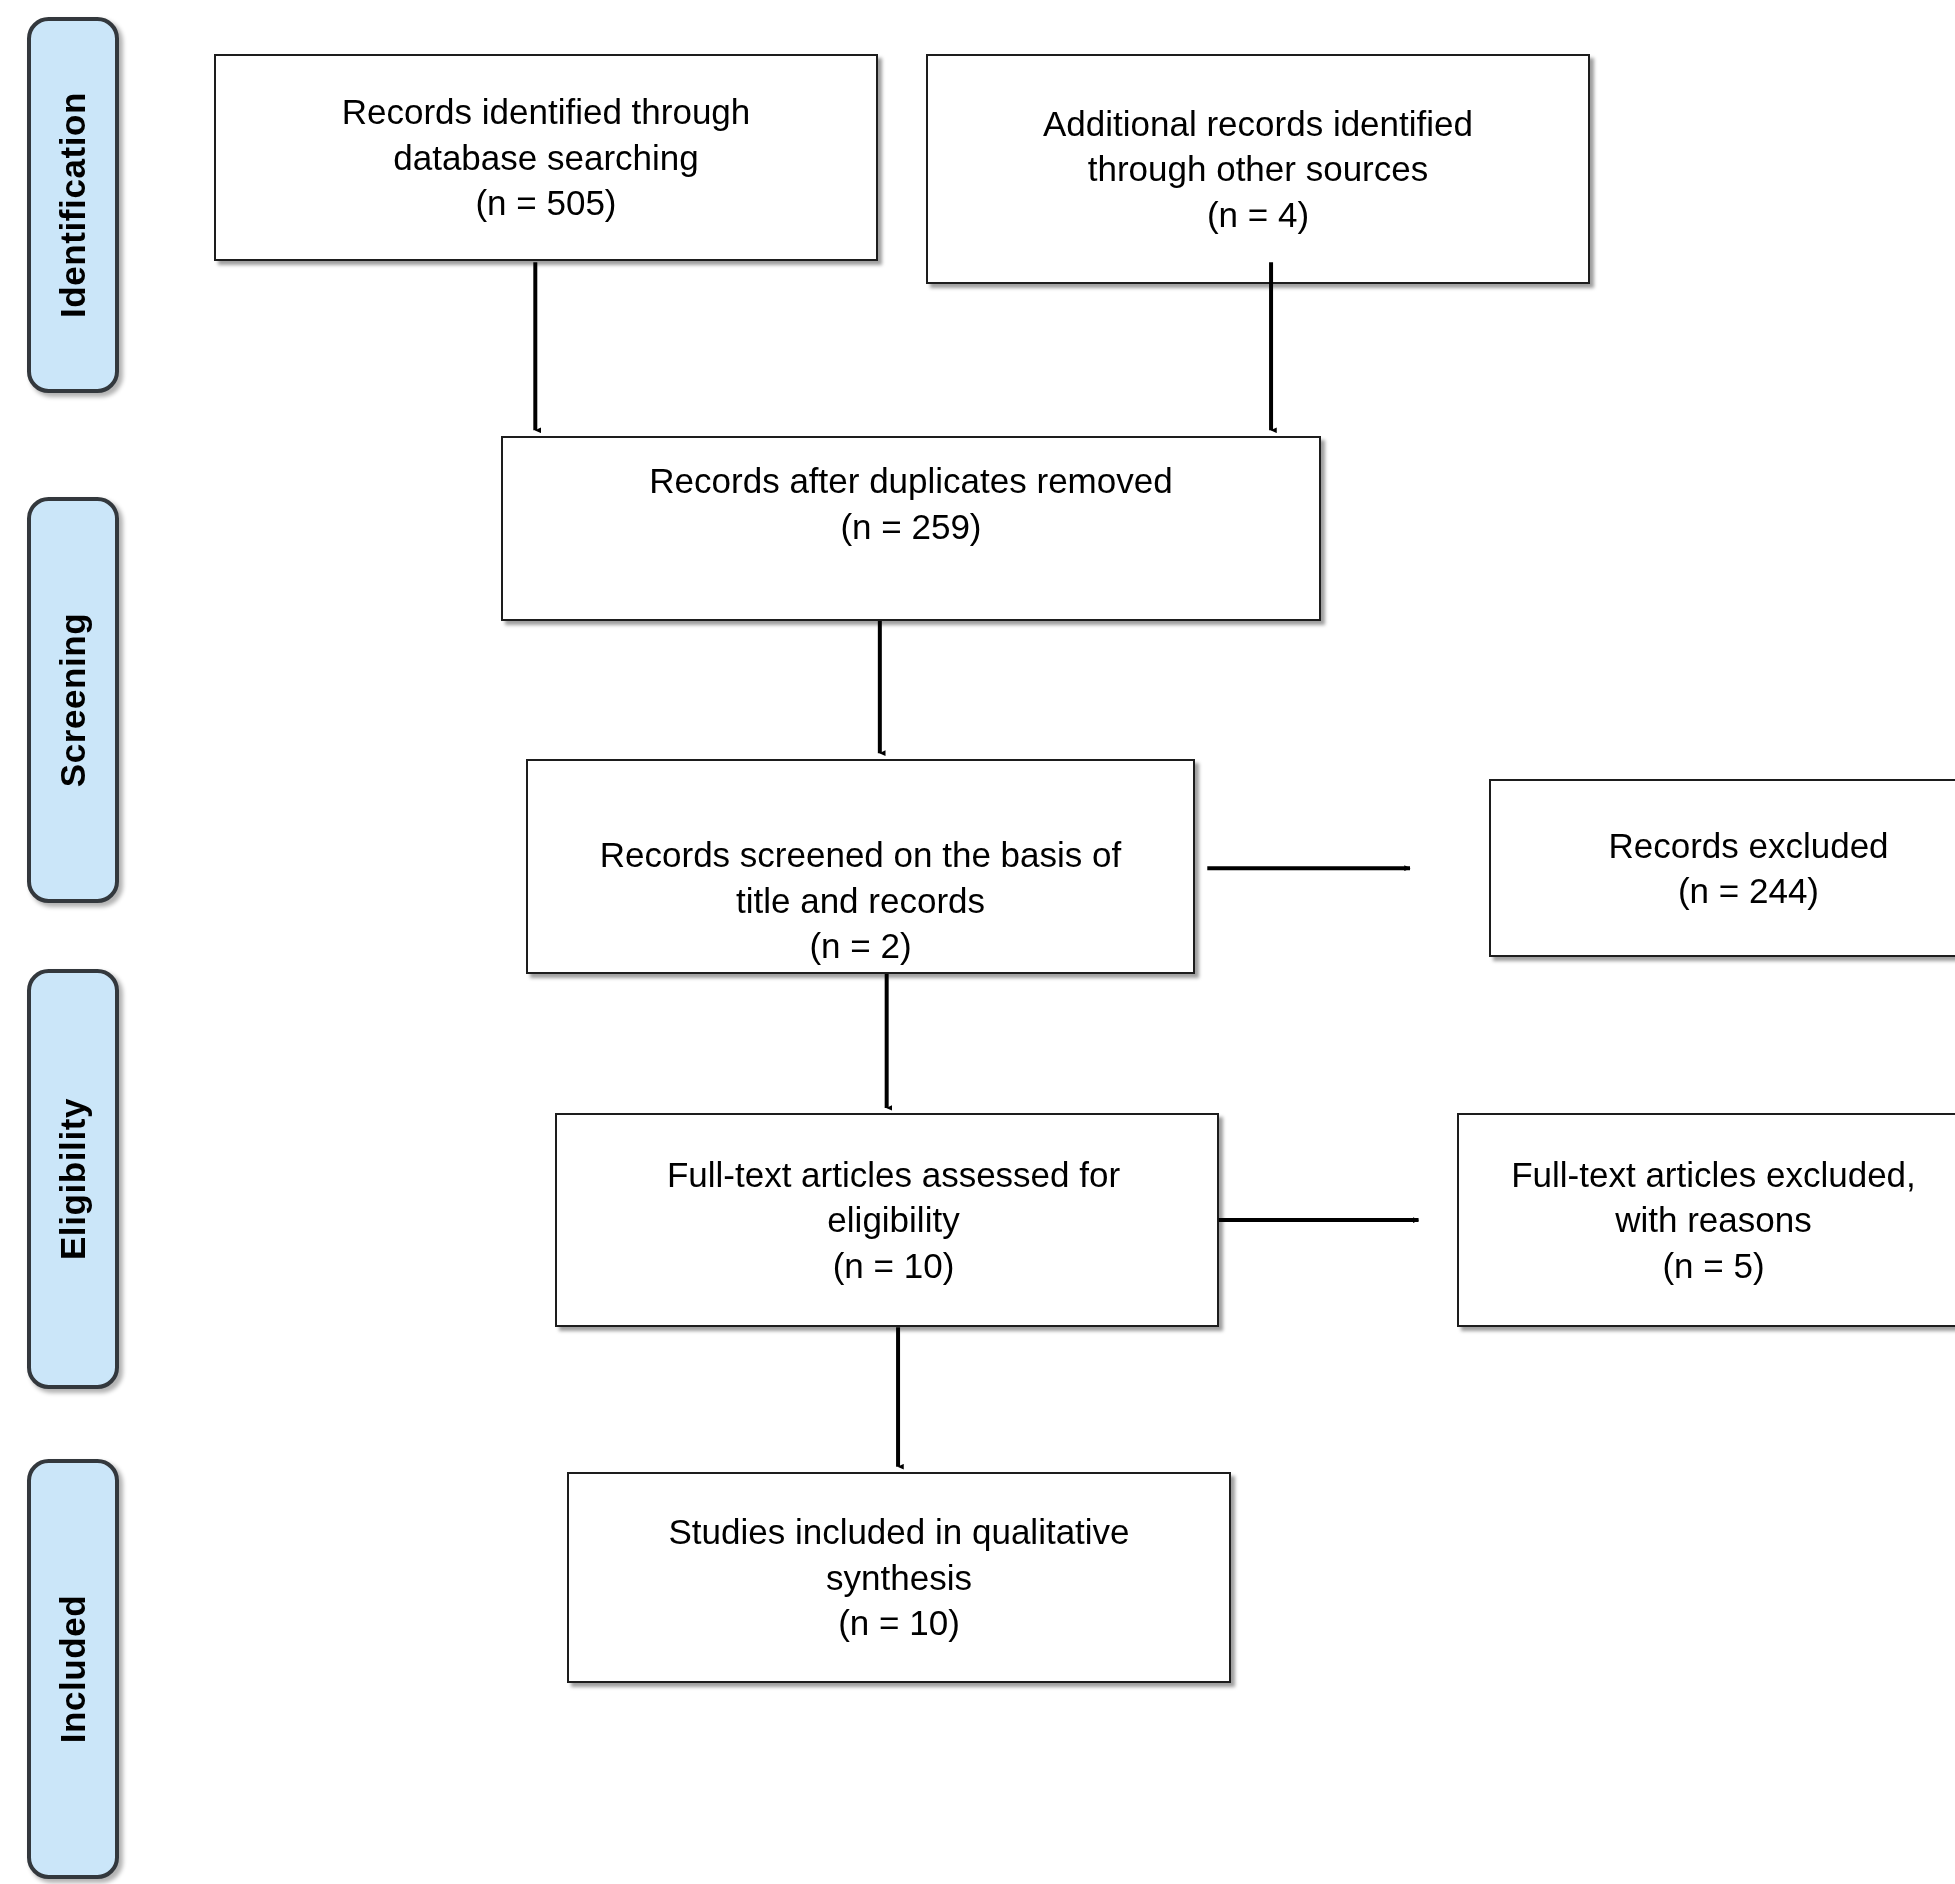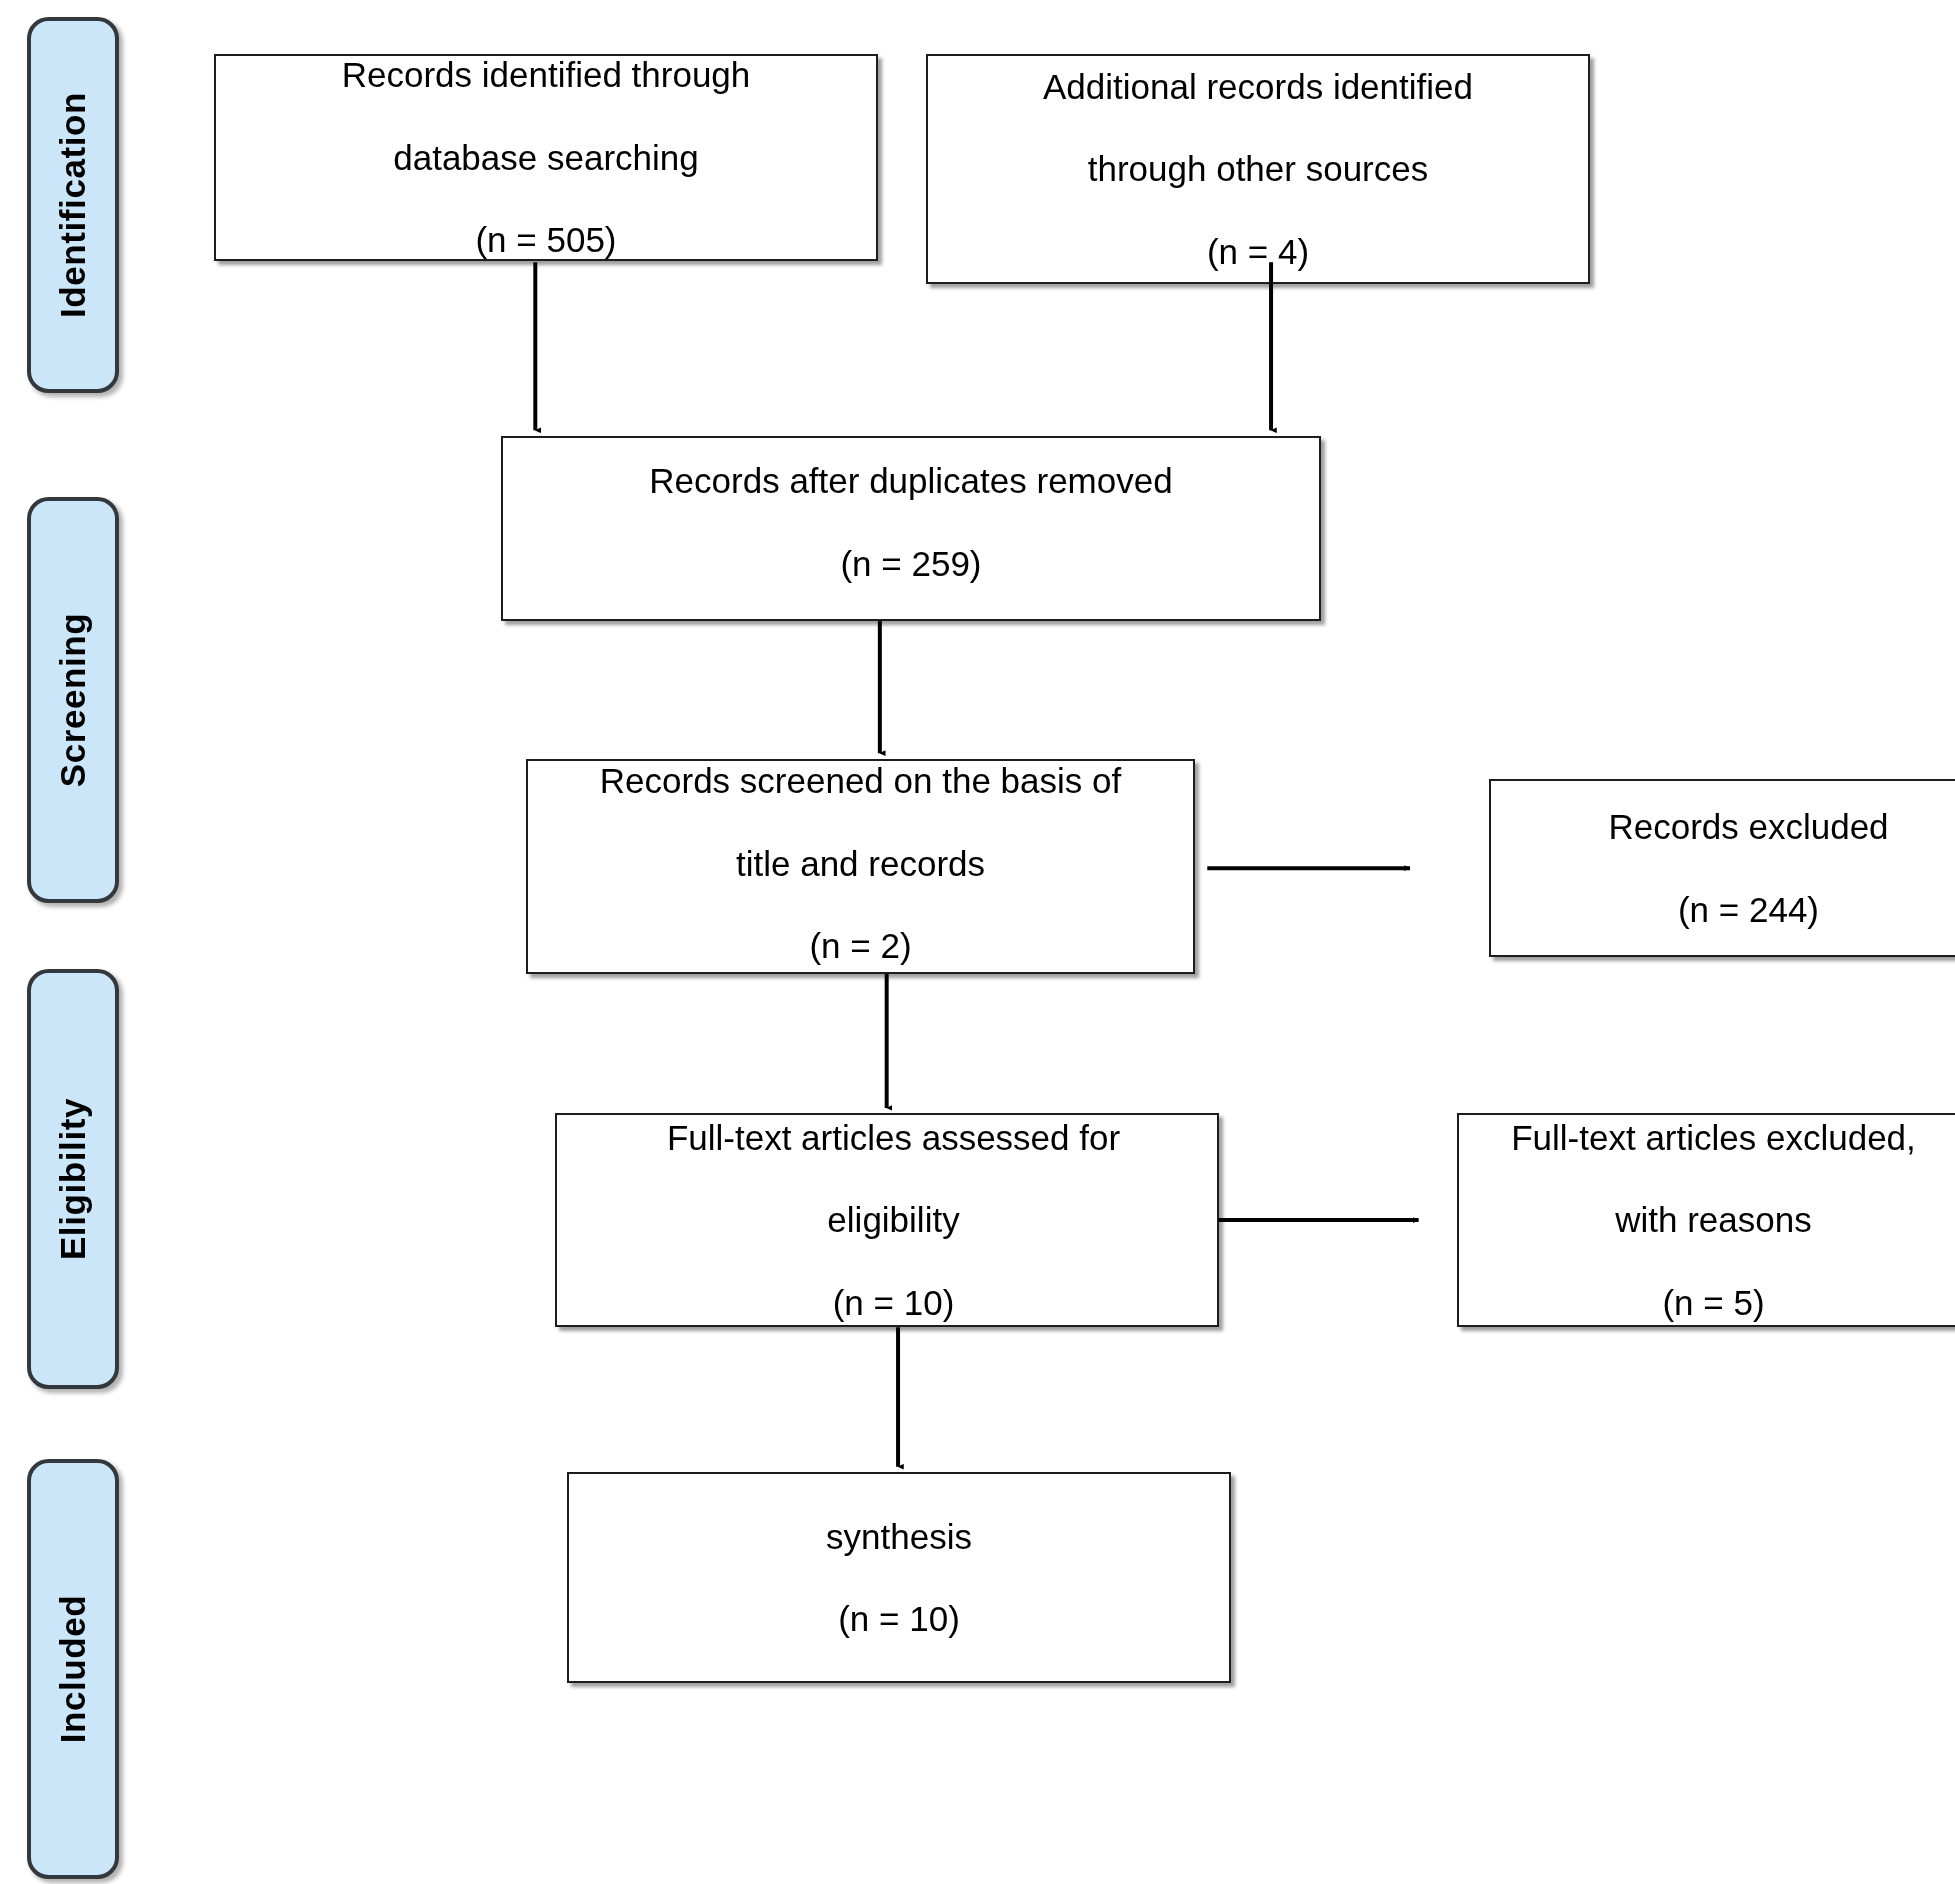--- a/index.html
+++ b/index.html
@@ -52,7 +52,6 @@
     justify-content: center;
     align-items: center;
     padding: 3.4px 15px;
-    gap: 37px;
   }
   .flow-box.align-top {
     justify-content: flex-start;

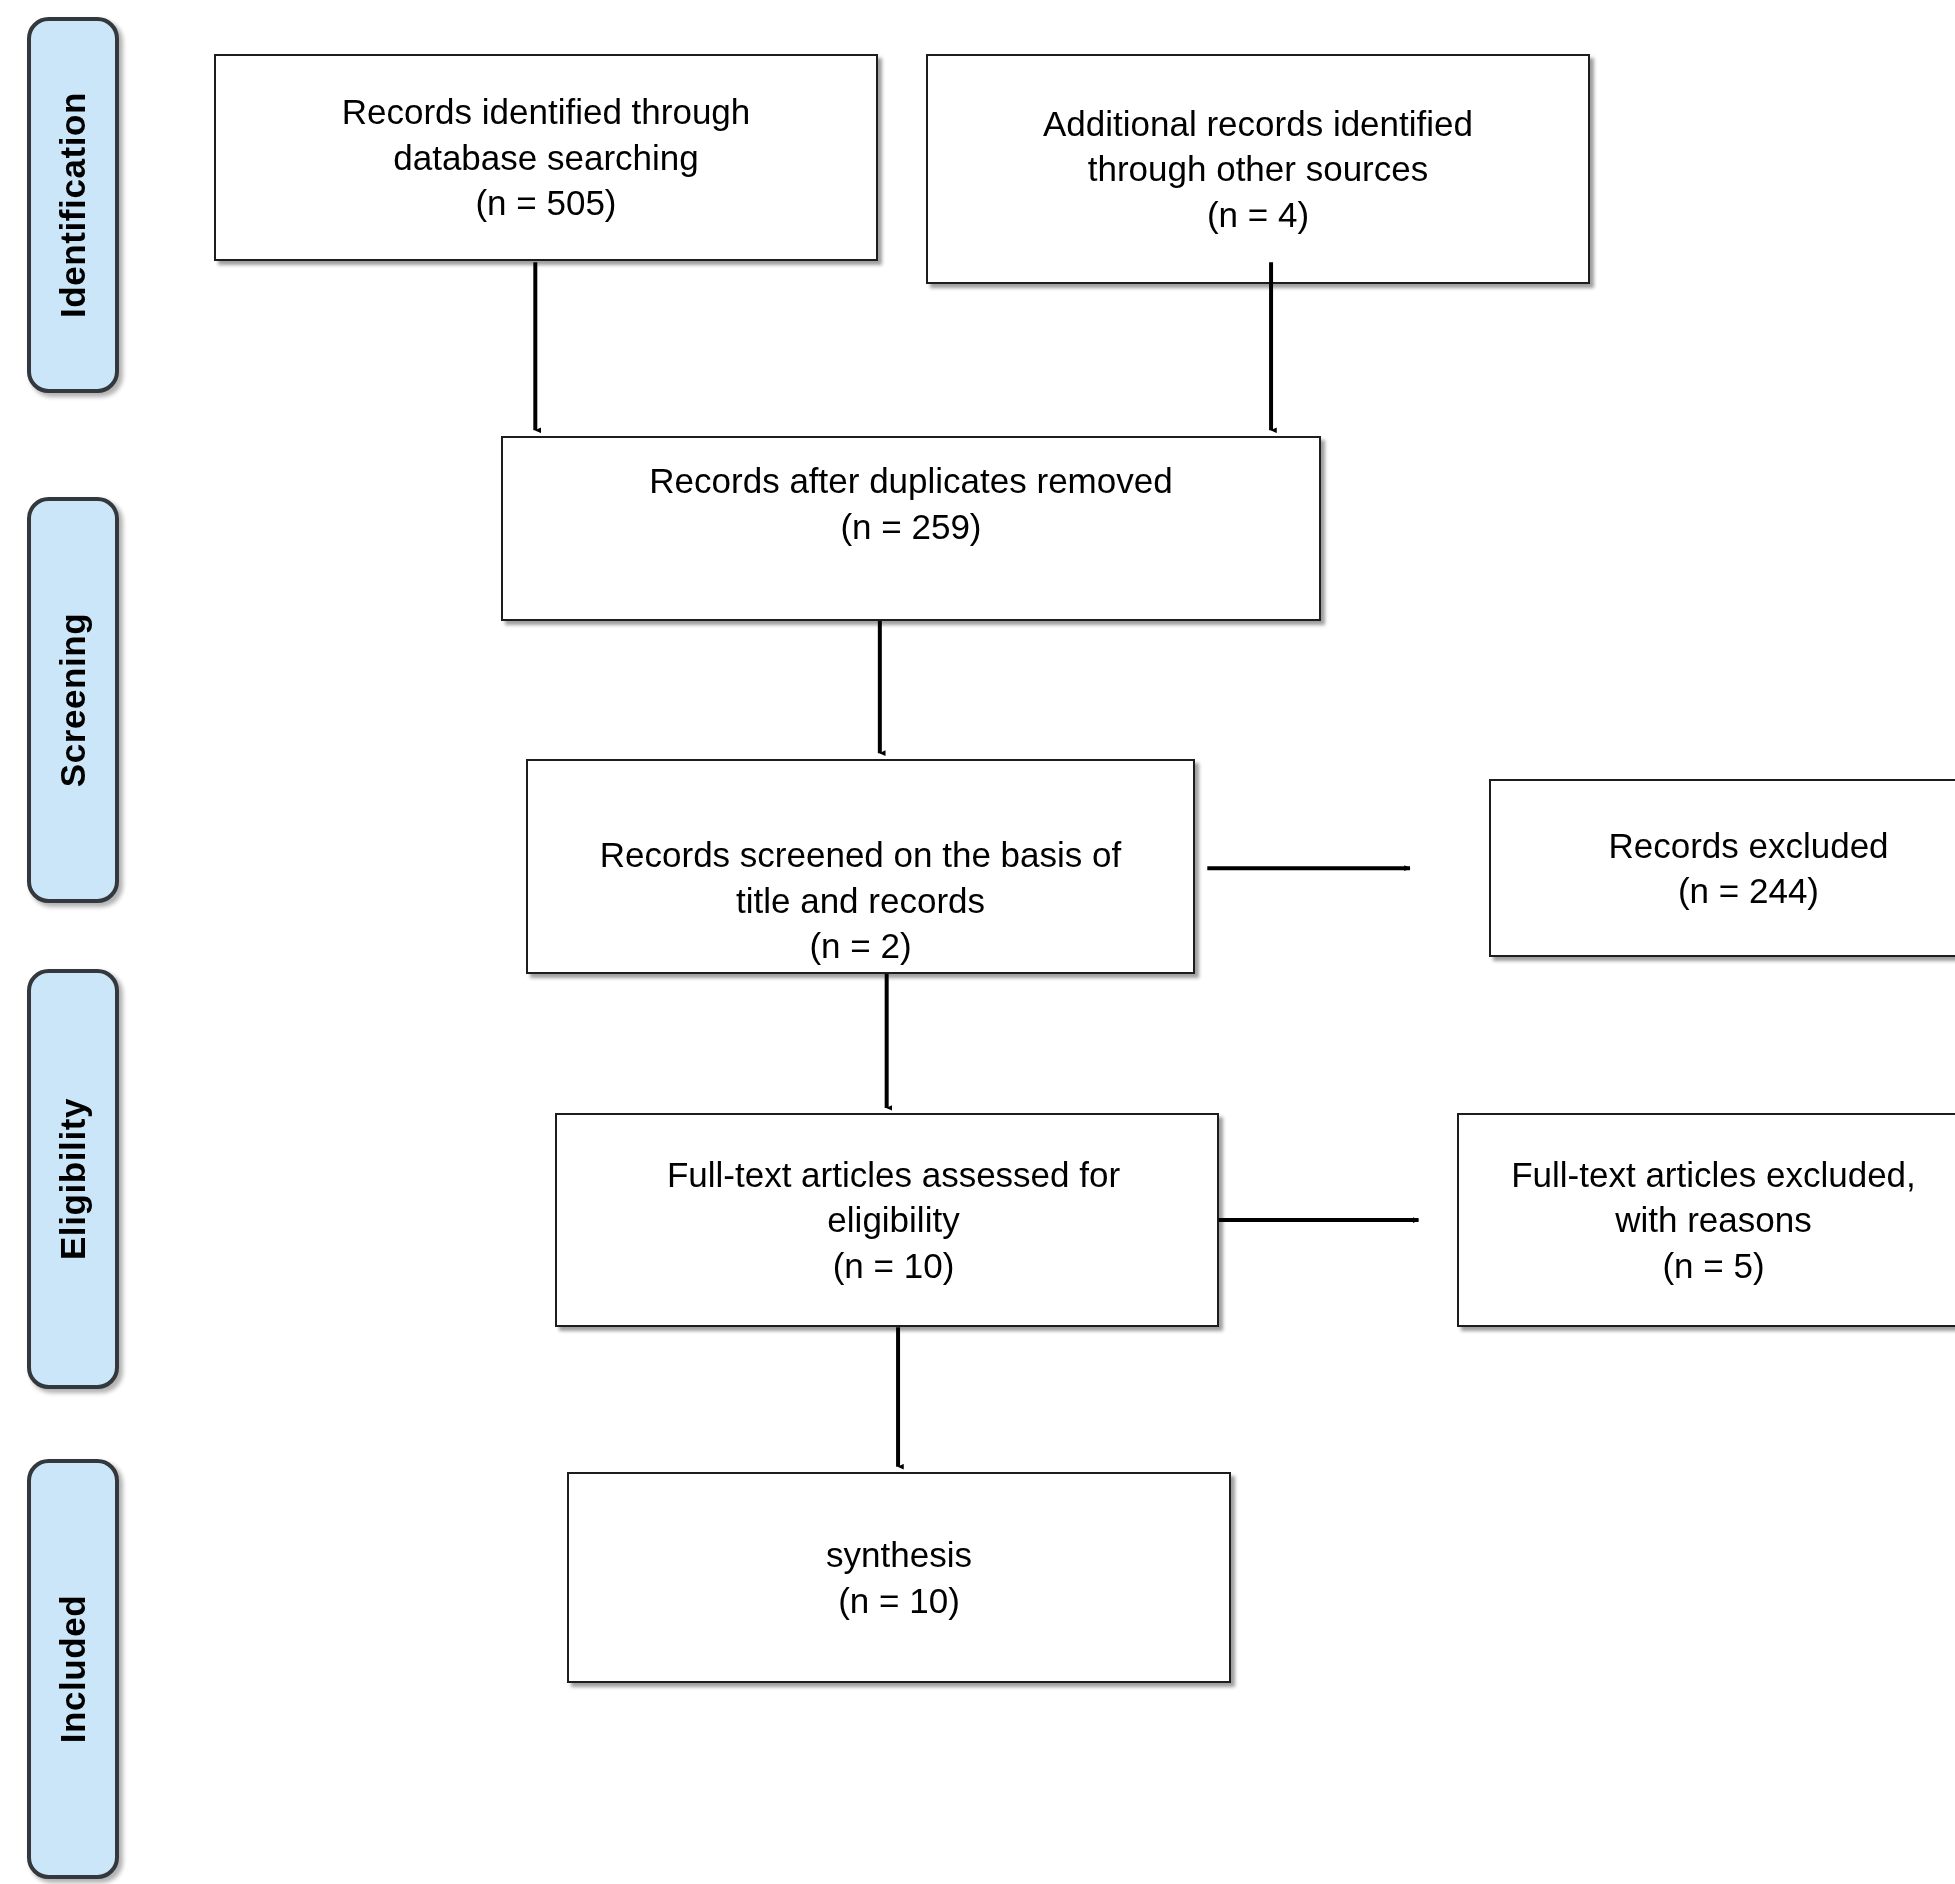--- a/index.html
+++ b/index.html
@@ -138,6 +138,7 @@
   </div>
 
   <div class="flow-box" style="left:567px; top:1472px; width:664px; height:211px;">
+    <div class="line">Studies included in qualitative</div>
     <div class="line">synthesis</div>
     <div class="line">(n = 10)</div>
   </div>

